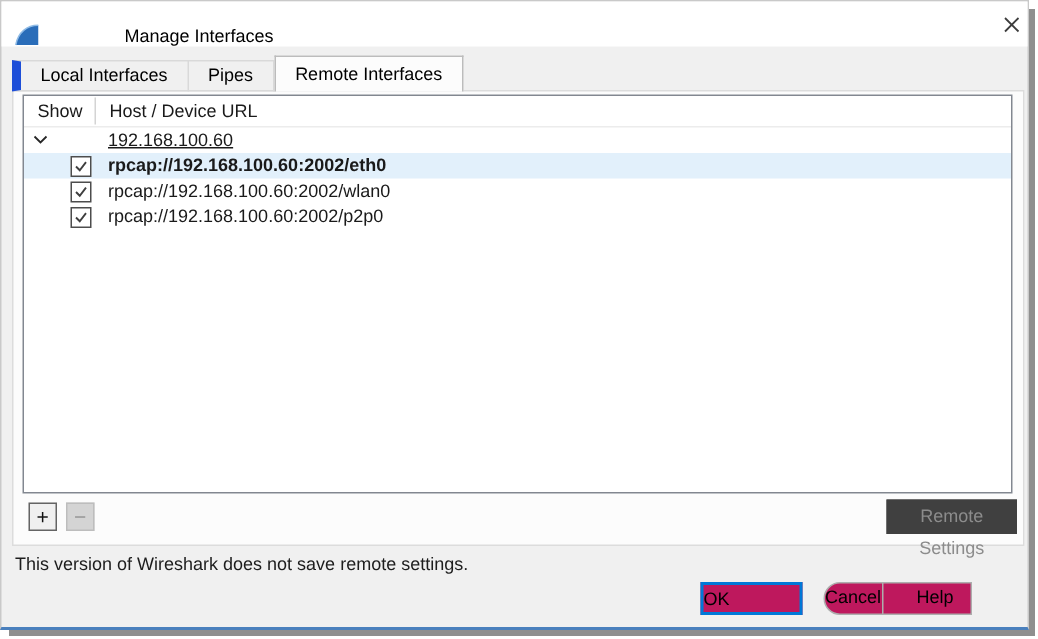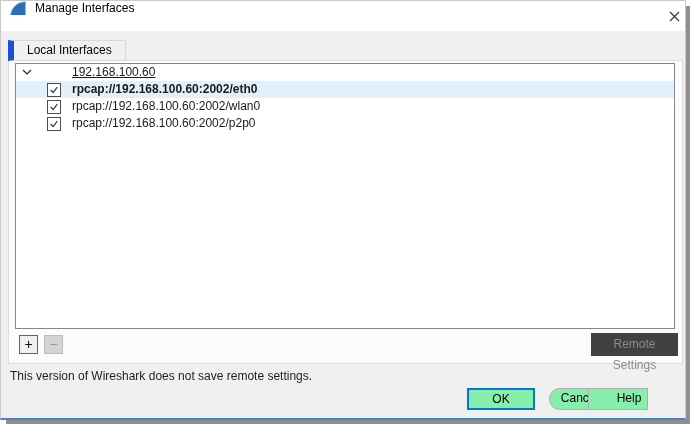--- a/index.html
+++ b/index.html
@@ -9,7 +9,7 @@
           border:1px solid #c9c9c9;border-bottom:2px solid #4a80bd;
           box-shadow:5px 5px 0 -1px #8f8f8f;}
   .titlebar{position:absolute;left:0;top:0;width:100%;height:30px;background:#ffffff;
-            display:flex;align-items:flex-start;}
+            display:flex;align-items:flex-end;gap:48px;}
   .titlebar .logo{margin-left:9px;width:16px;height:15px;flex:0 0 auto;}
   .titlebar .title{margin-left:9px;font-size:12px;color:#000;}
   .close-btn{position:absolute;right:2px;top:6px;width:18px;height:18px;display:flex;

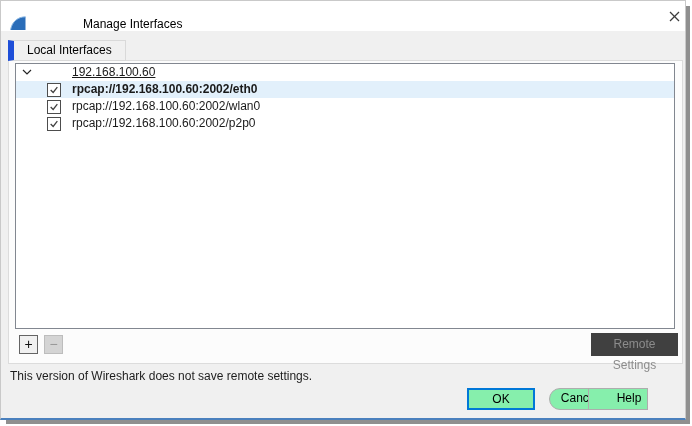--- a/index.html
+++ b/index.html
@@ -76,6 +76,7 @@
 
     <div class="tabbar">
       <div class="tab">Local Interfaces</div>
+      <div class="tab">Pipes</div>
     </div>
 
     <div class="pane">

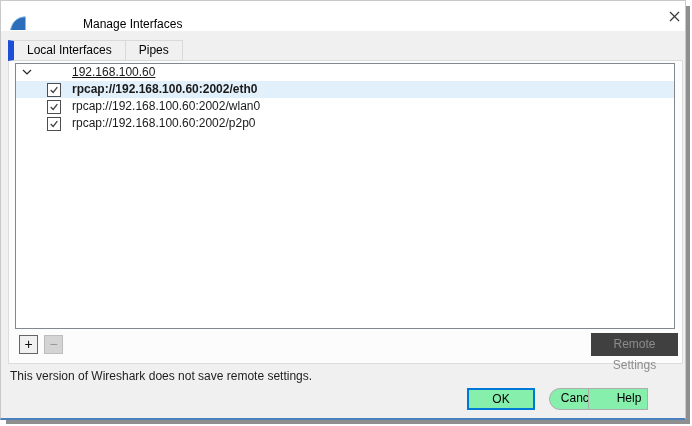--- a/index.html
+++ b/index.html
@@ -77,6 +77,7 @@
     <div class="tabbar">
       <div class="tab">Local Interfaces</div>
       <div class="tab">Pipes</div>
+      <div class="tab active">Remote Interfaces</div>
     </div>
 
     <div class="pane">

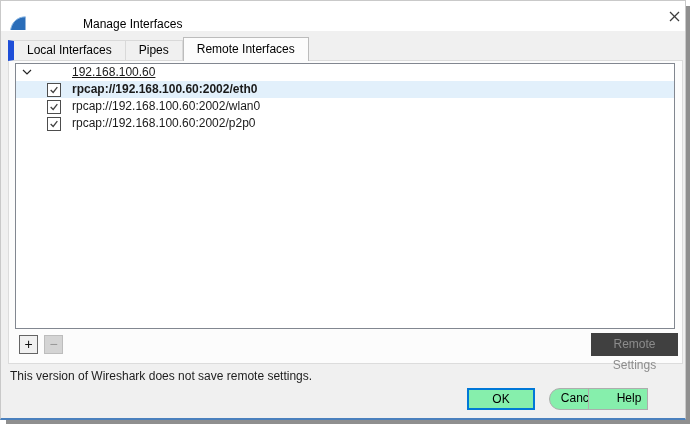--- a/index.html
+++ b/index.html
@@ -83,6 +83,11 @@
     <div class="pane">
 
       <div class="tree">
+        <div class="tree-header">
+          <span class="th-show">Show</span>
+          <span class="th-sep"></span>
+          <span class="th-url">Host / Device URL</span>
+        </div>
 
         <div class="tree-row">
           <svg class="expander" viewBox="0 0 10 7">

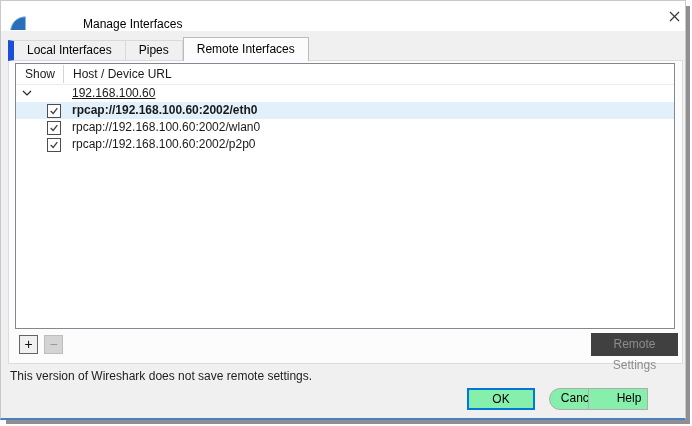--- a/index.html
+++ b/index.html
@@ -48,8 +48,8 @@
               border:1px solid #404040;color:#8c8c8c;text-align:center;line-height:21px;box-sizing:border-box;}
   
   .note{position:absolute;left:9px;top:368px;color:#1d1d1d;}
-  .dlg-btn{position:absolute;top:387px;height:22px;box-sizing:border-box;background:#86efac;
-           border:1px solid #adadad;text-align:center;line-height:19px;font-size:12px;color:#000;}
+  .dlg-btn{position:absolute;top:387px;height:22px;box-sizing:border-box;background:#be185d;
+           border:1px solid #adadad;line-height:19px;font-size:12px;color:#000;}
   .btn-ok{left:466px;width:68px;border:2px solid #0078d7;line-height:18px;}
   .btn-cancel{left:548px;width:61px;border-radius:11px;}
   .btn-help{left:587px;width:60px;padding-left:22px;}

